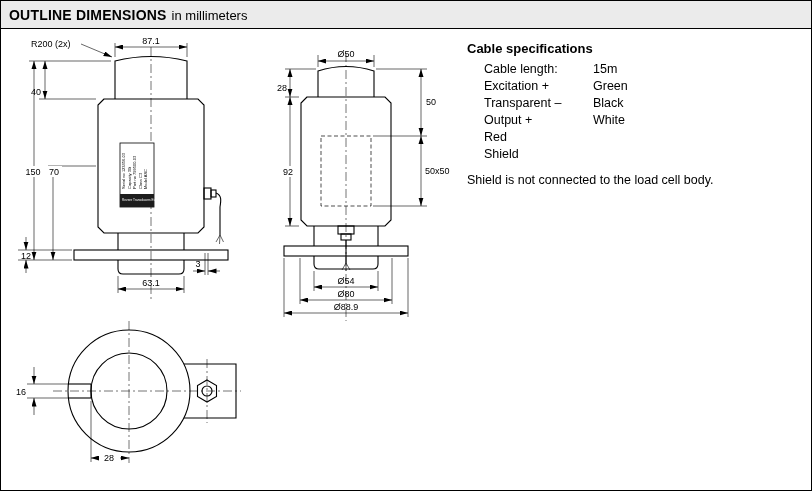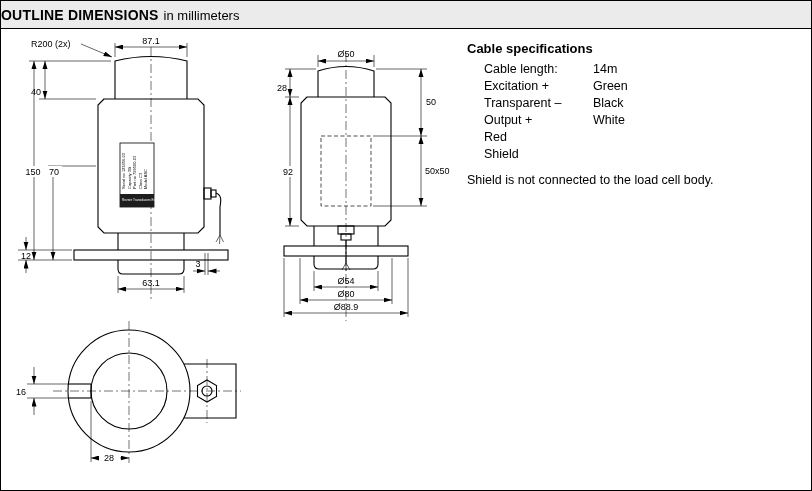--- a/index.html
+++ b/index.html
@@ -7,7 +7,7 @@
         border:1px solid #000;background:#fff;overflow:hidden;
         font-family:"Liberation Sans",sans-serif;}
   .titlebar{position:absolute;top:0;left:0;right:0;height:27px;background:#ebebeb;
-            border-bottom:1px solid #000;line-height:27px;z-index:3;}
+            border-bottom:1px solid #000;line-height:27px;padding-left:8px;z-index:3;}
   .title{font-weight:bold;font-size:14px;color:#000;letter-spacing:.2px;}
   .subtitle{font-size:13px;color:#000;margin-left:5px;}
   .drawing{position:absolute;left:0;top:0;width:812px;height:491px;z-index:1;}

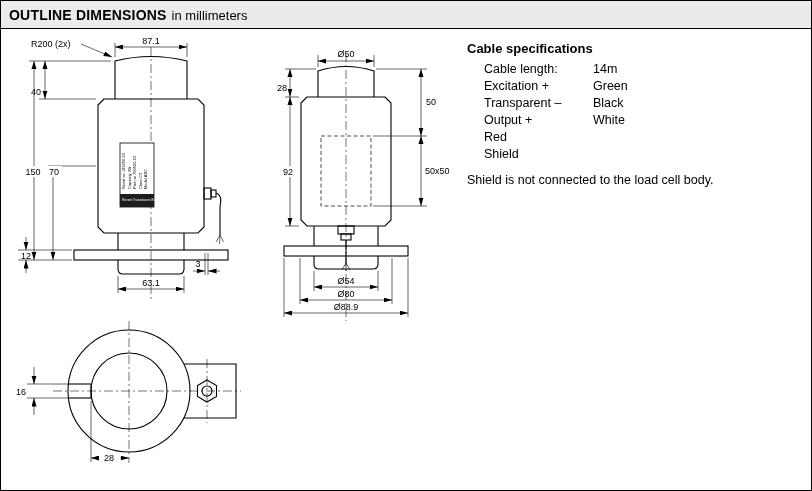--- a/index.html
+++ b/index.html
@@ -212,7 +212,7 @@
     <h2>Cable specifications</h2>
     <div class="spec-row">
       <span class="spec-label">Cable length:</span>
-      <span class="spec-value">14m</span>
+      <span class="spec-value">15m</span>
     </div>
     <div class="spec-row">
       <span class="spec-label">Excitation +</span>

